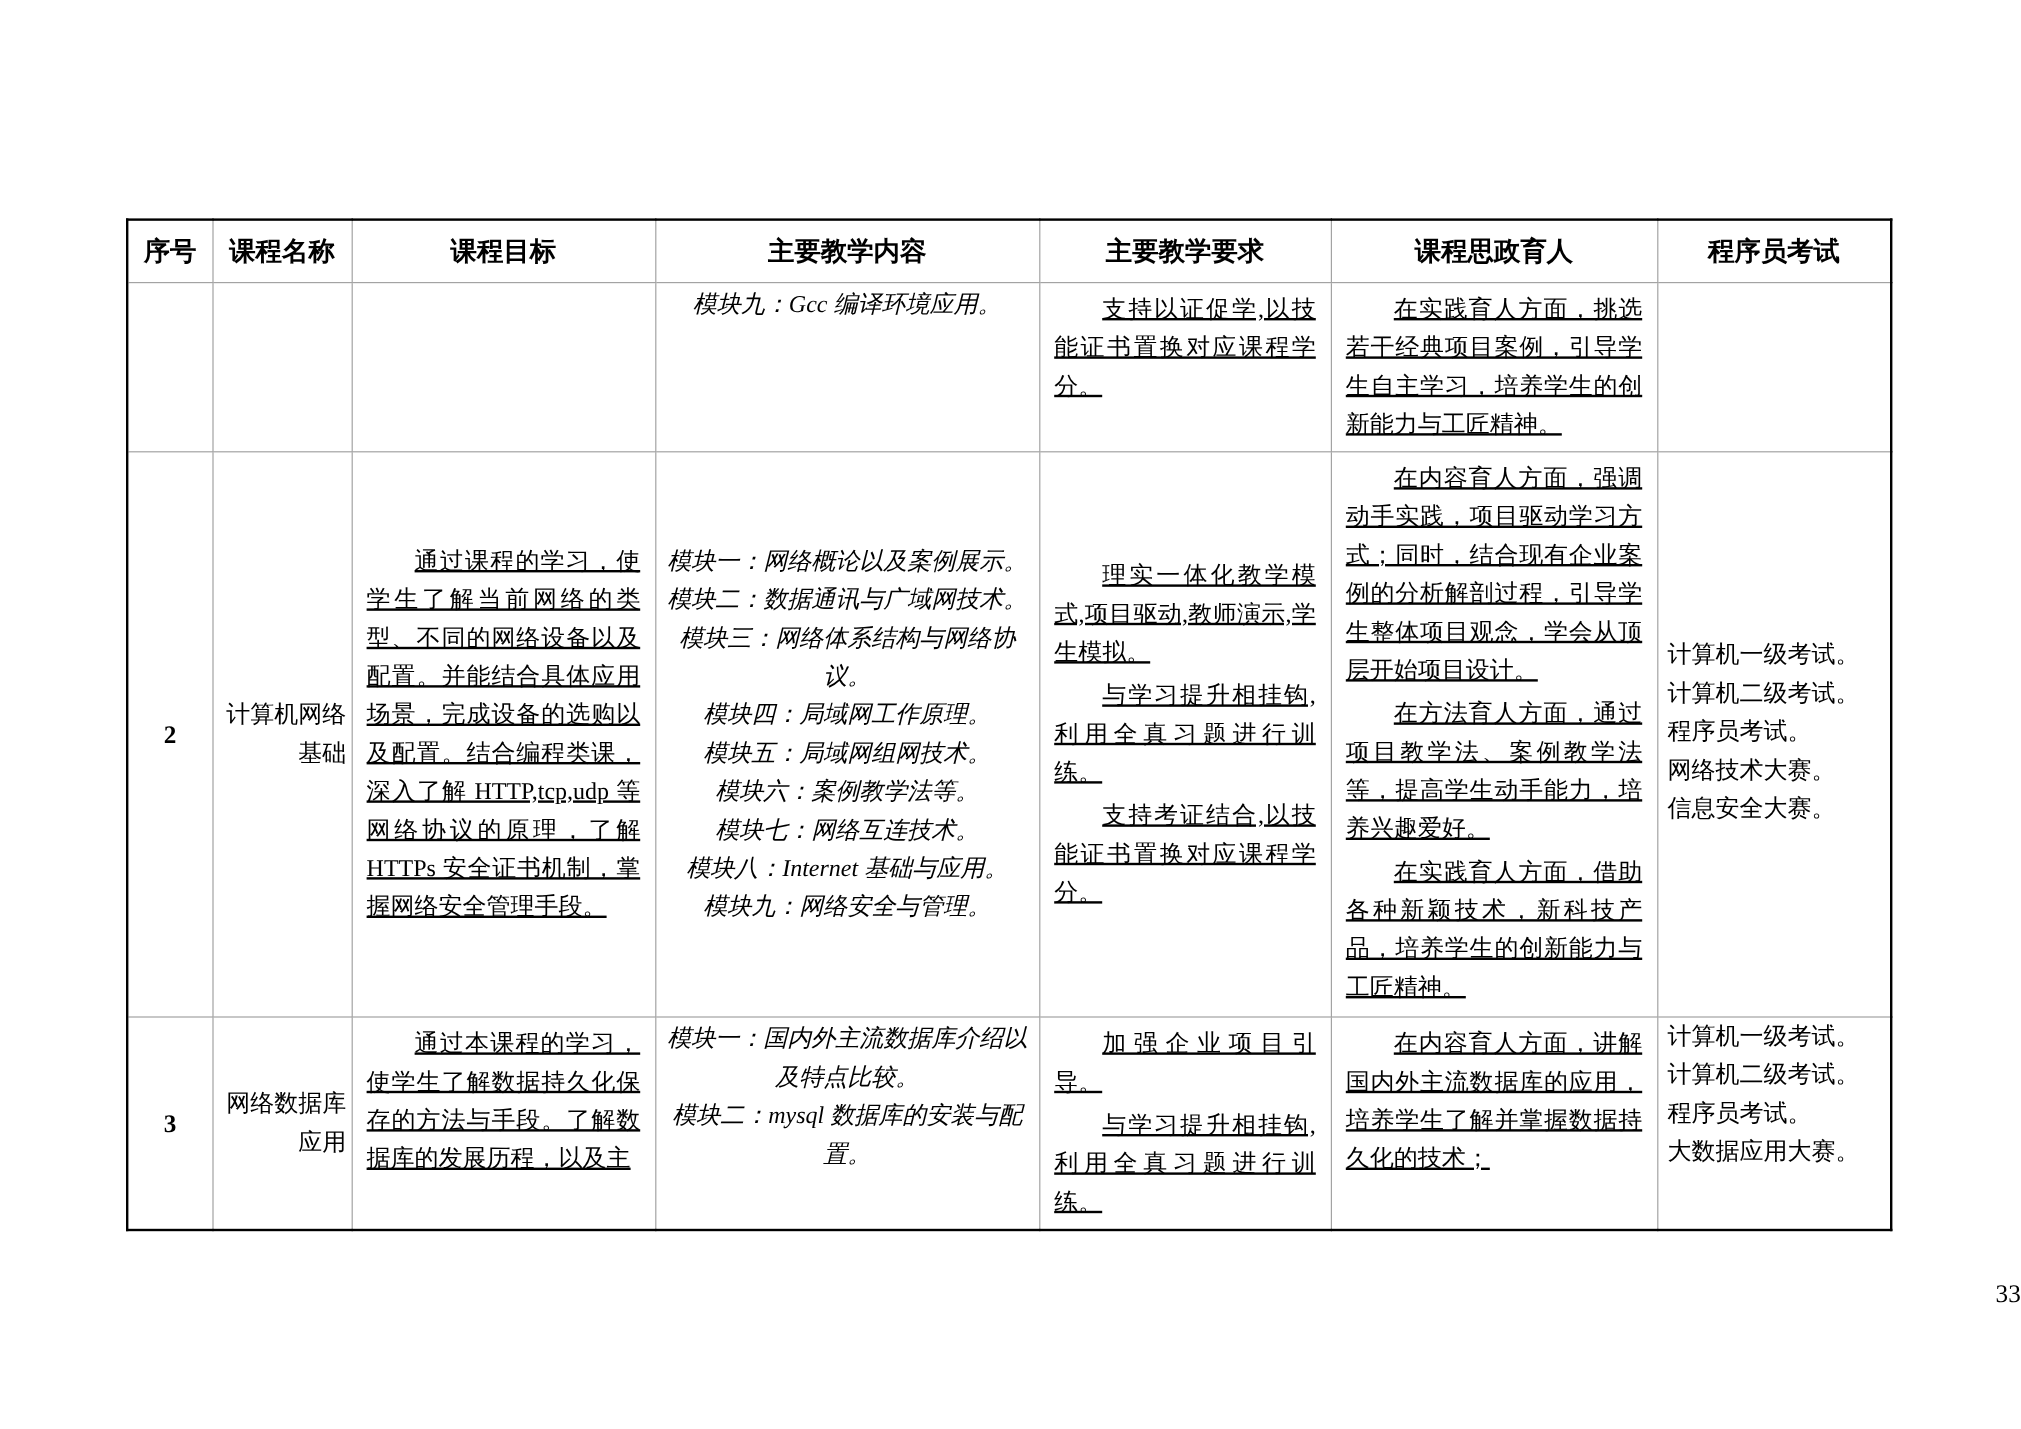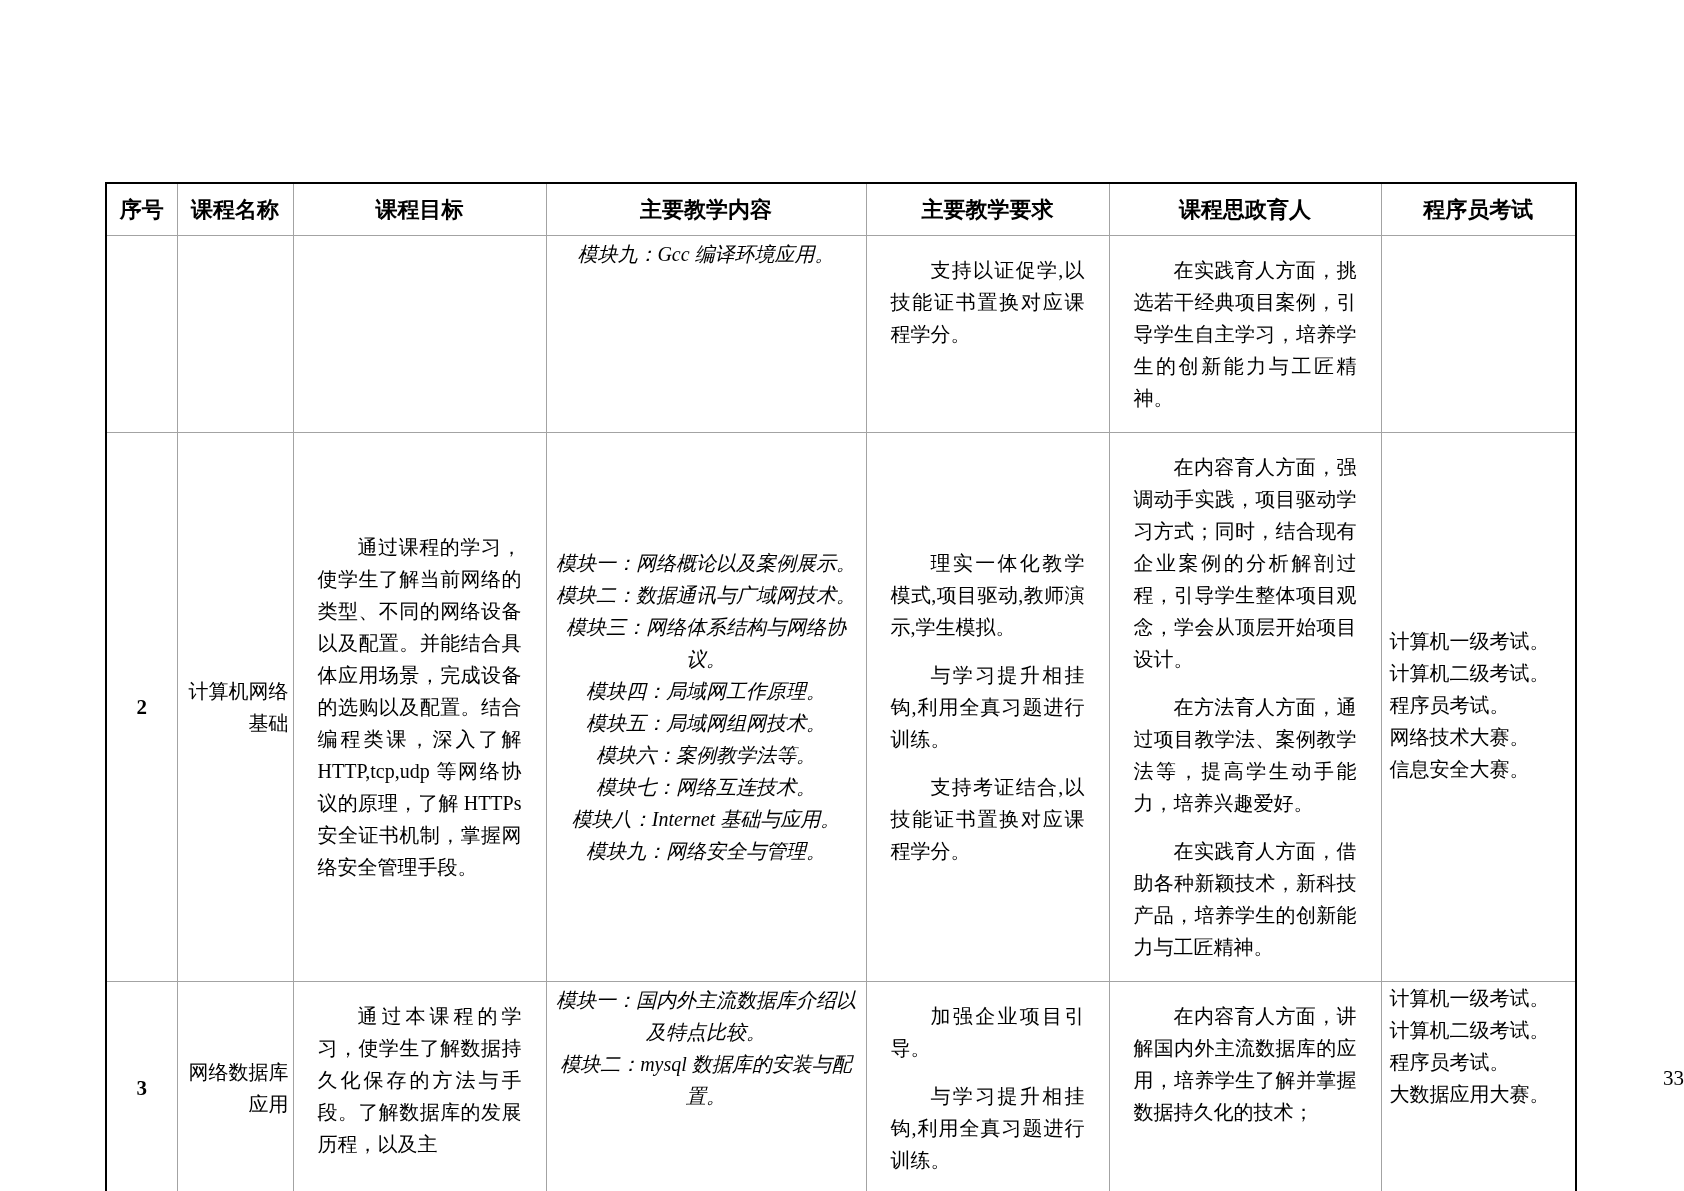--- a/index.html
+++ b/index.html
@@ -62,9 +62,10 @@
     text-align: right;
   }
   .para {
-    margin: 16px;
+    margin: 4px;
     text-indent: 2em;
     text-align: justify;
+    text-decoration: underline;
   }
   .mod-line {
     text-align: center;

